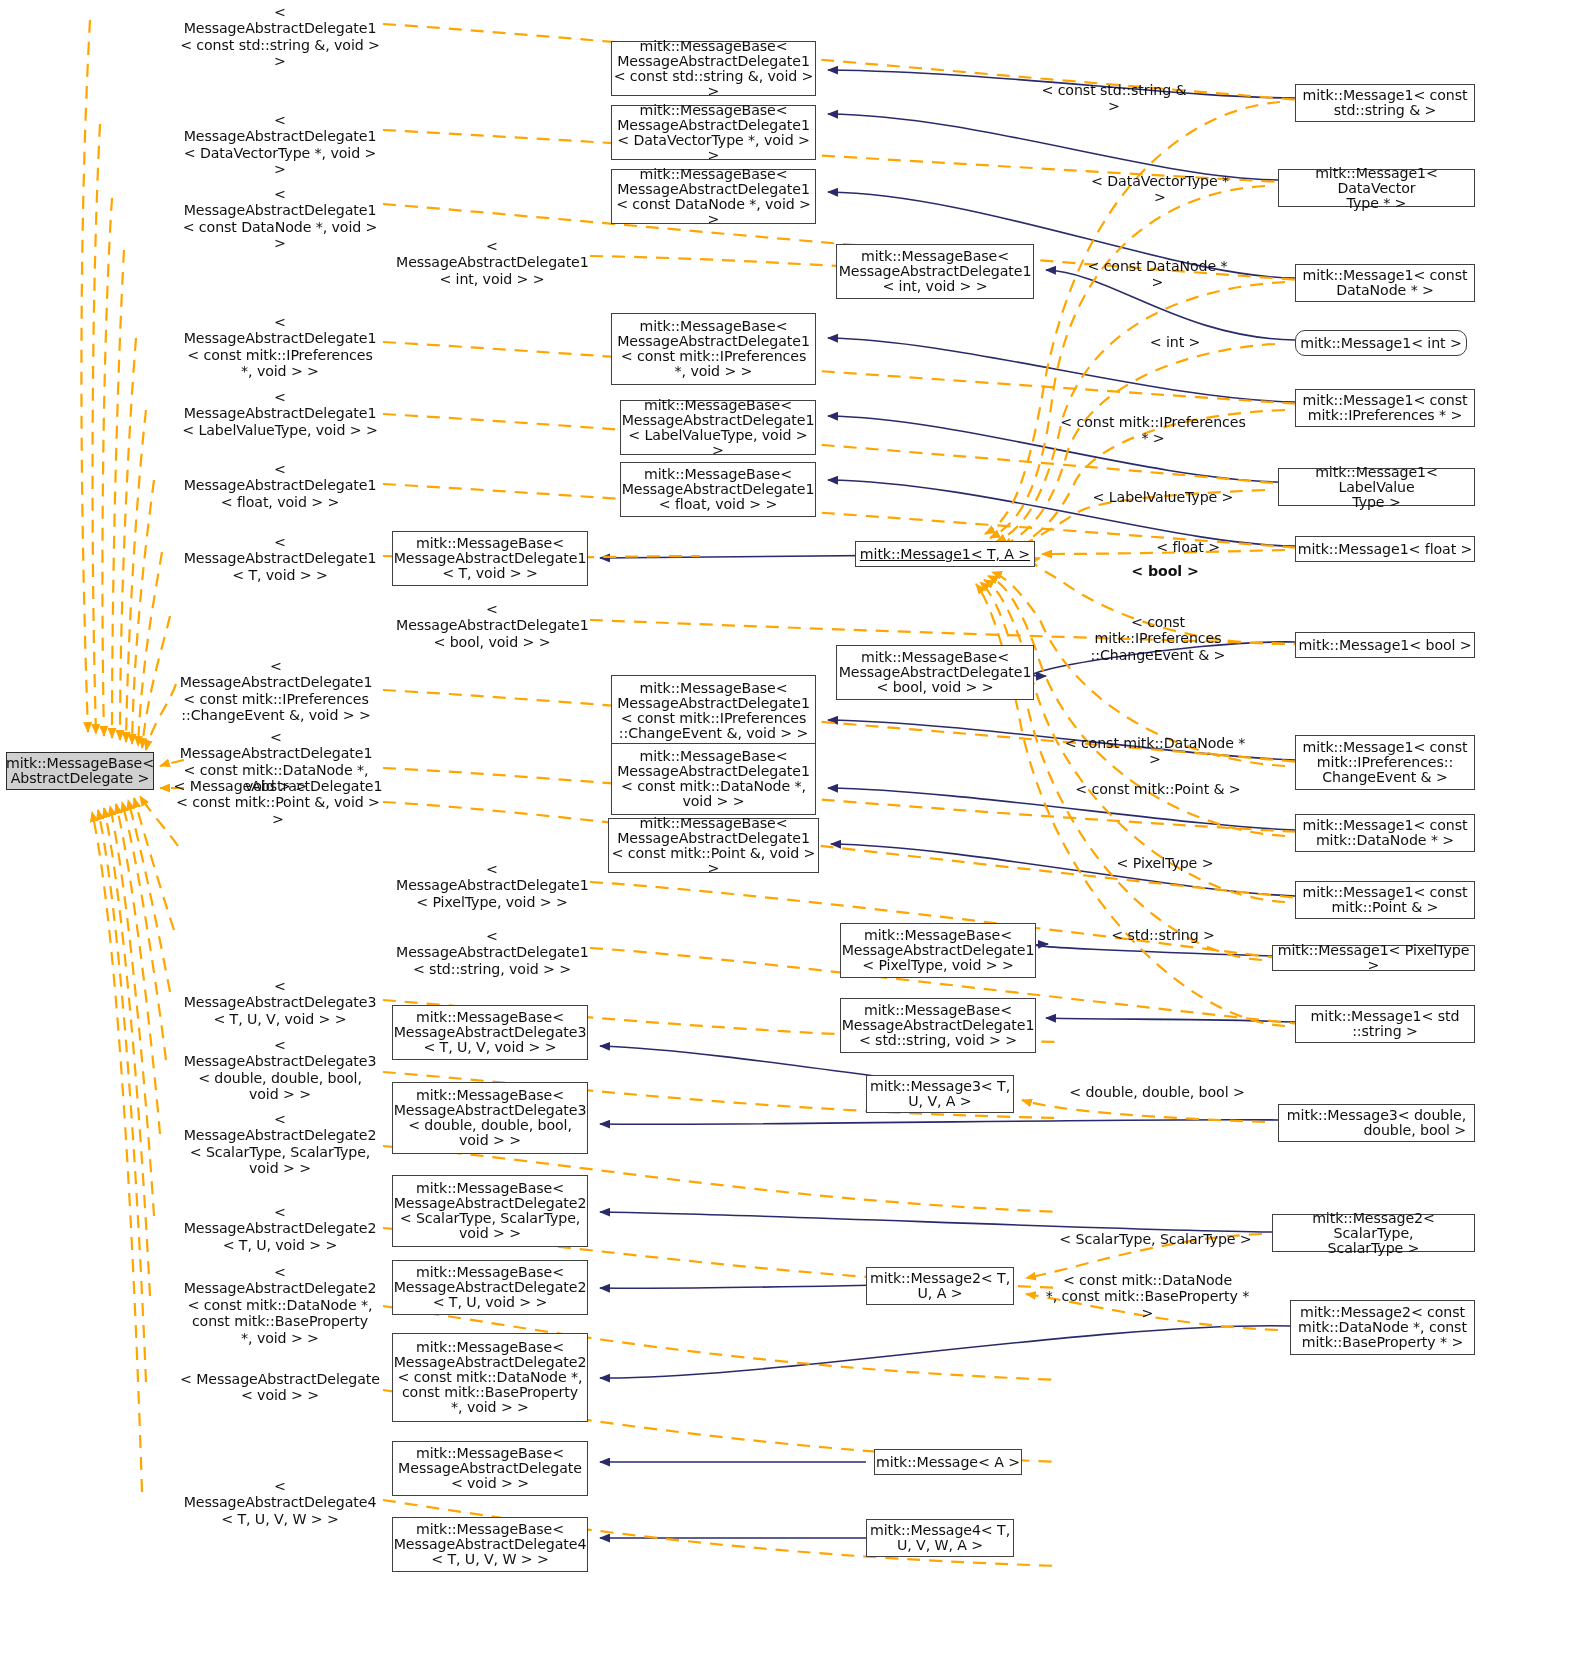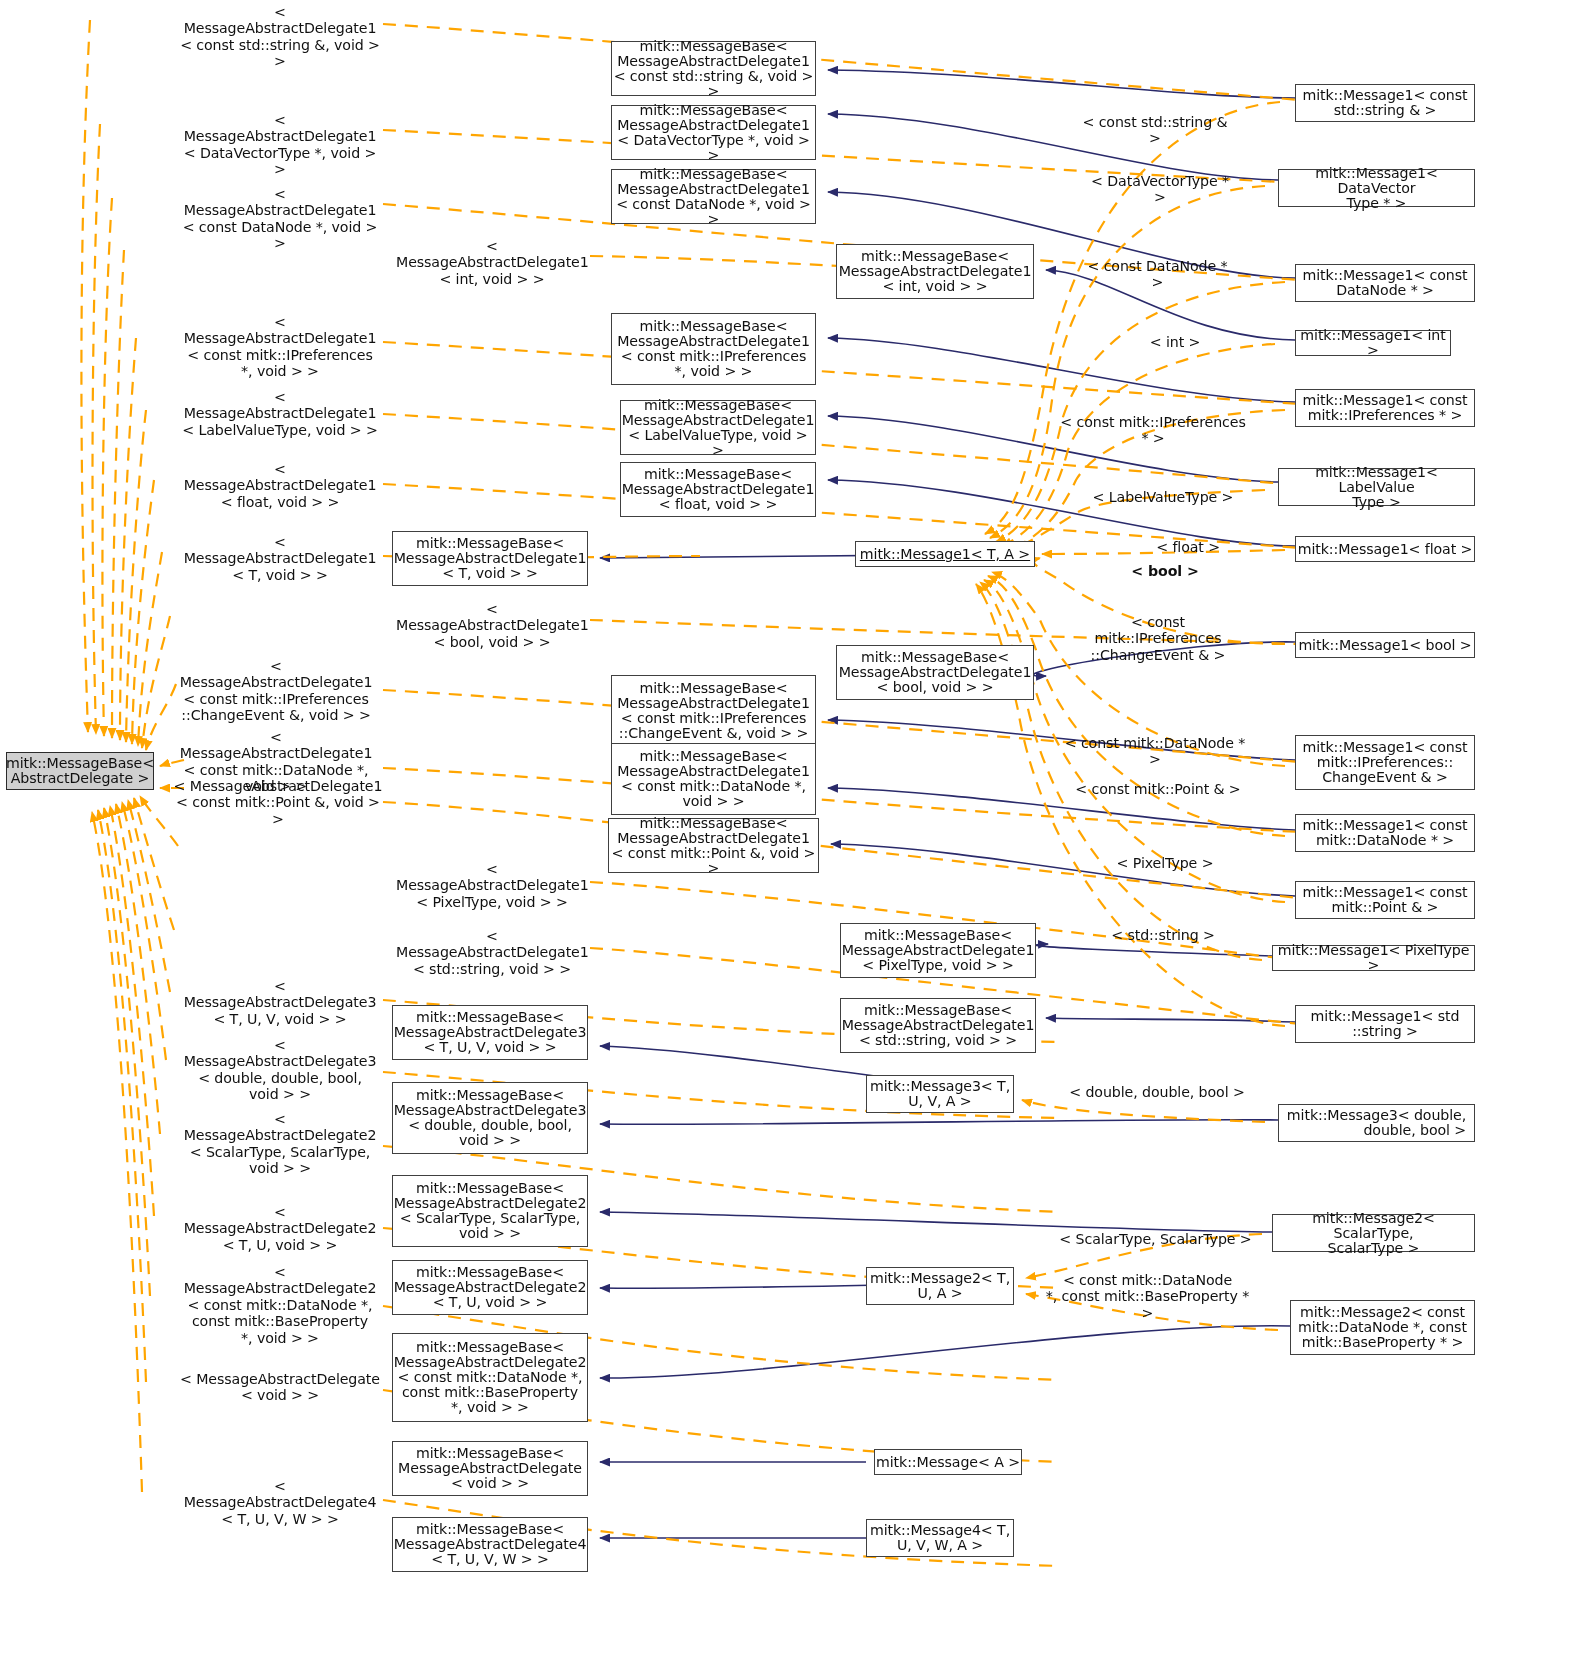--- a/index.html
+++ b/index.html
@@ -322,7 +322,7 @@
 &lt; void &gt; &gt;</div>
       <div class="elabel" style="left: 180px; top: 1478px; width: 200px;">&lt; MessageAbstractDelegate4
 &lt; T, U, V, W &gt; &gt;</div>
-      <div class="elabel" style="left: 1075px; top: 82px; width: 160px; margin-top: 32px;">&lt; const std::string &amp; &gt;</div>
+      <div class="elabel" style="left: 1034px; top: 82px; width: 160px;">&lt; const std::string &amp; &gt;</div>
       <div class="elabel" style="left: 1085px; top: 173px; width: 150px;">&lt; DataVectorType * &gt;</div>
       <div class="elabel" style="left: 1080px; top: 258px; width: 155px;">&lt; const DataNode * &gt;</div>
       <div class="elabel" style="left: 1120px; top: 334px; width: 110px;">&lt; int &gt;</div>

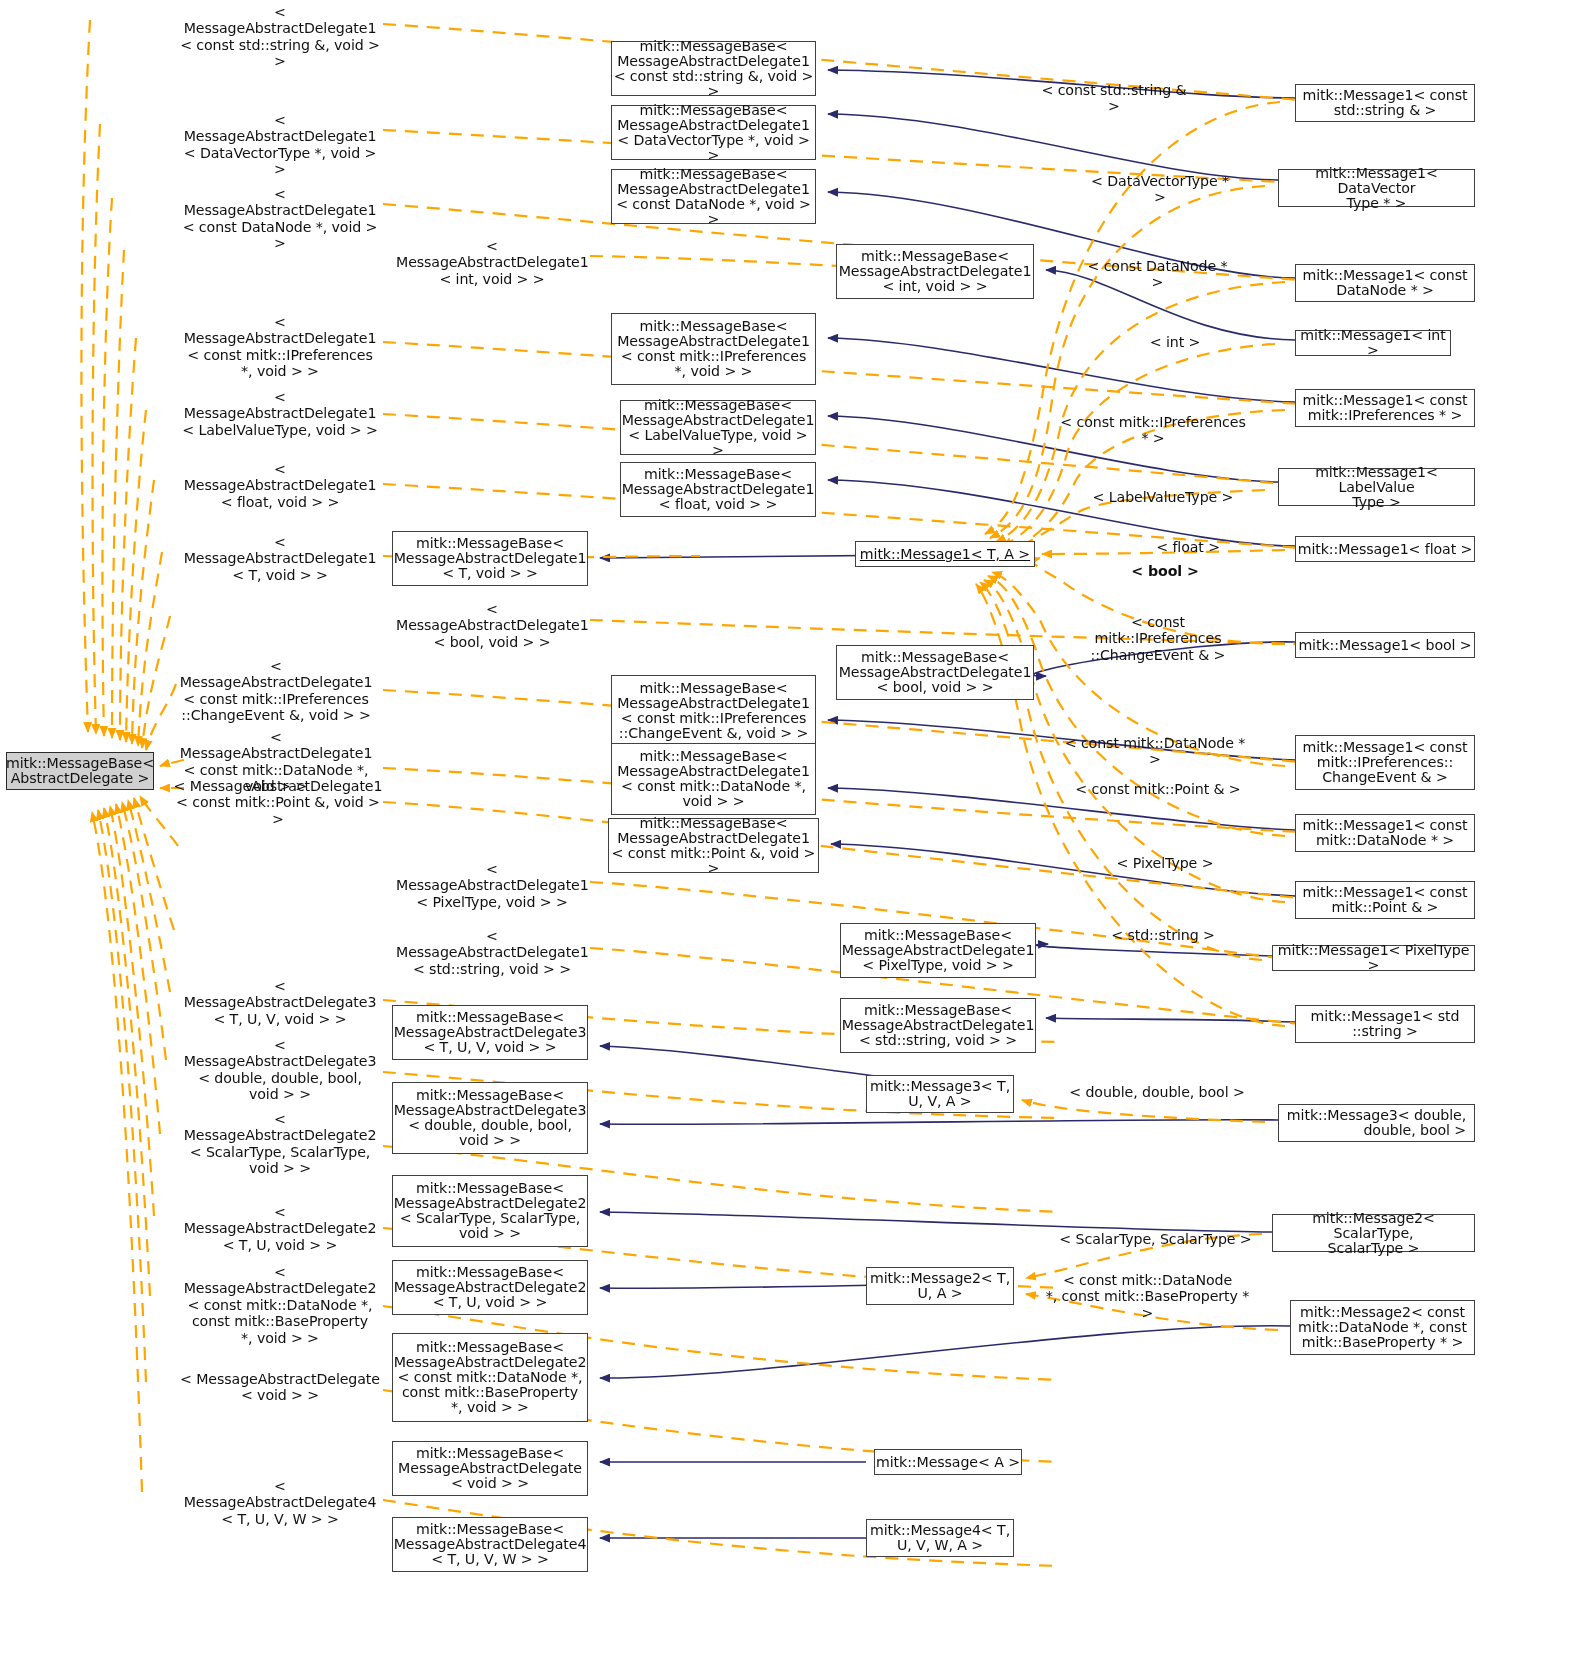--- a/index.html
+++ b/index.html
@@ -246,7 +246,7 @@
 Type * &gt;</div>
       <div class="node" style="left: 1295px; top: 264px; width: 180px; height: 38px;">mitk::Message1&lt; const
 DataNode * &gt;</div>
-      <div class="node" style="left: 1295px; top: 330px; width: 156px; height: 26px;">mitk::Message1&lt; int &gt;</div>
+      <div class="node" style="left: 1295px; top: 330px; width: 172px; height: 26px; border-radius: 10px;">mitk::Message1&lt; int &gt;</div>
       <div class="node" style="left: 1295px; top: 389px; width: 180px; height: 38px;">mitk::Message1&lt; const
 mitk::IPreferences * &gt;</div>
       <div class="node" style="left: 1278px; top: 468px; width: 197px; height: 38px;">mitk::Message1&lt; LabelValue

